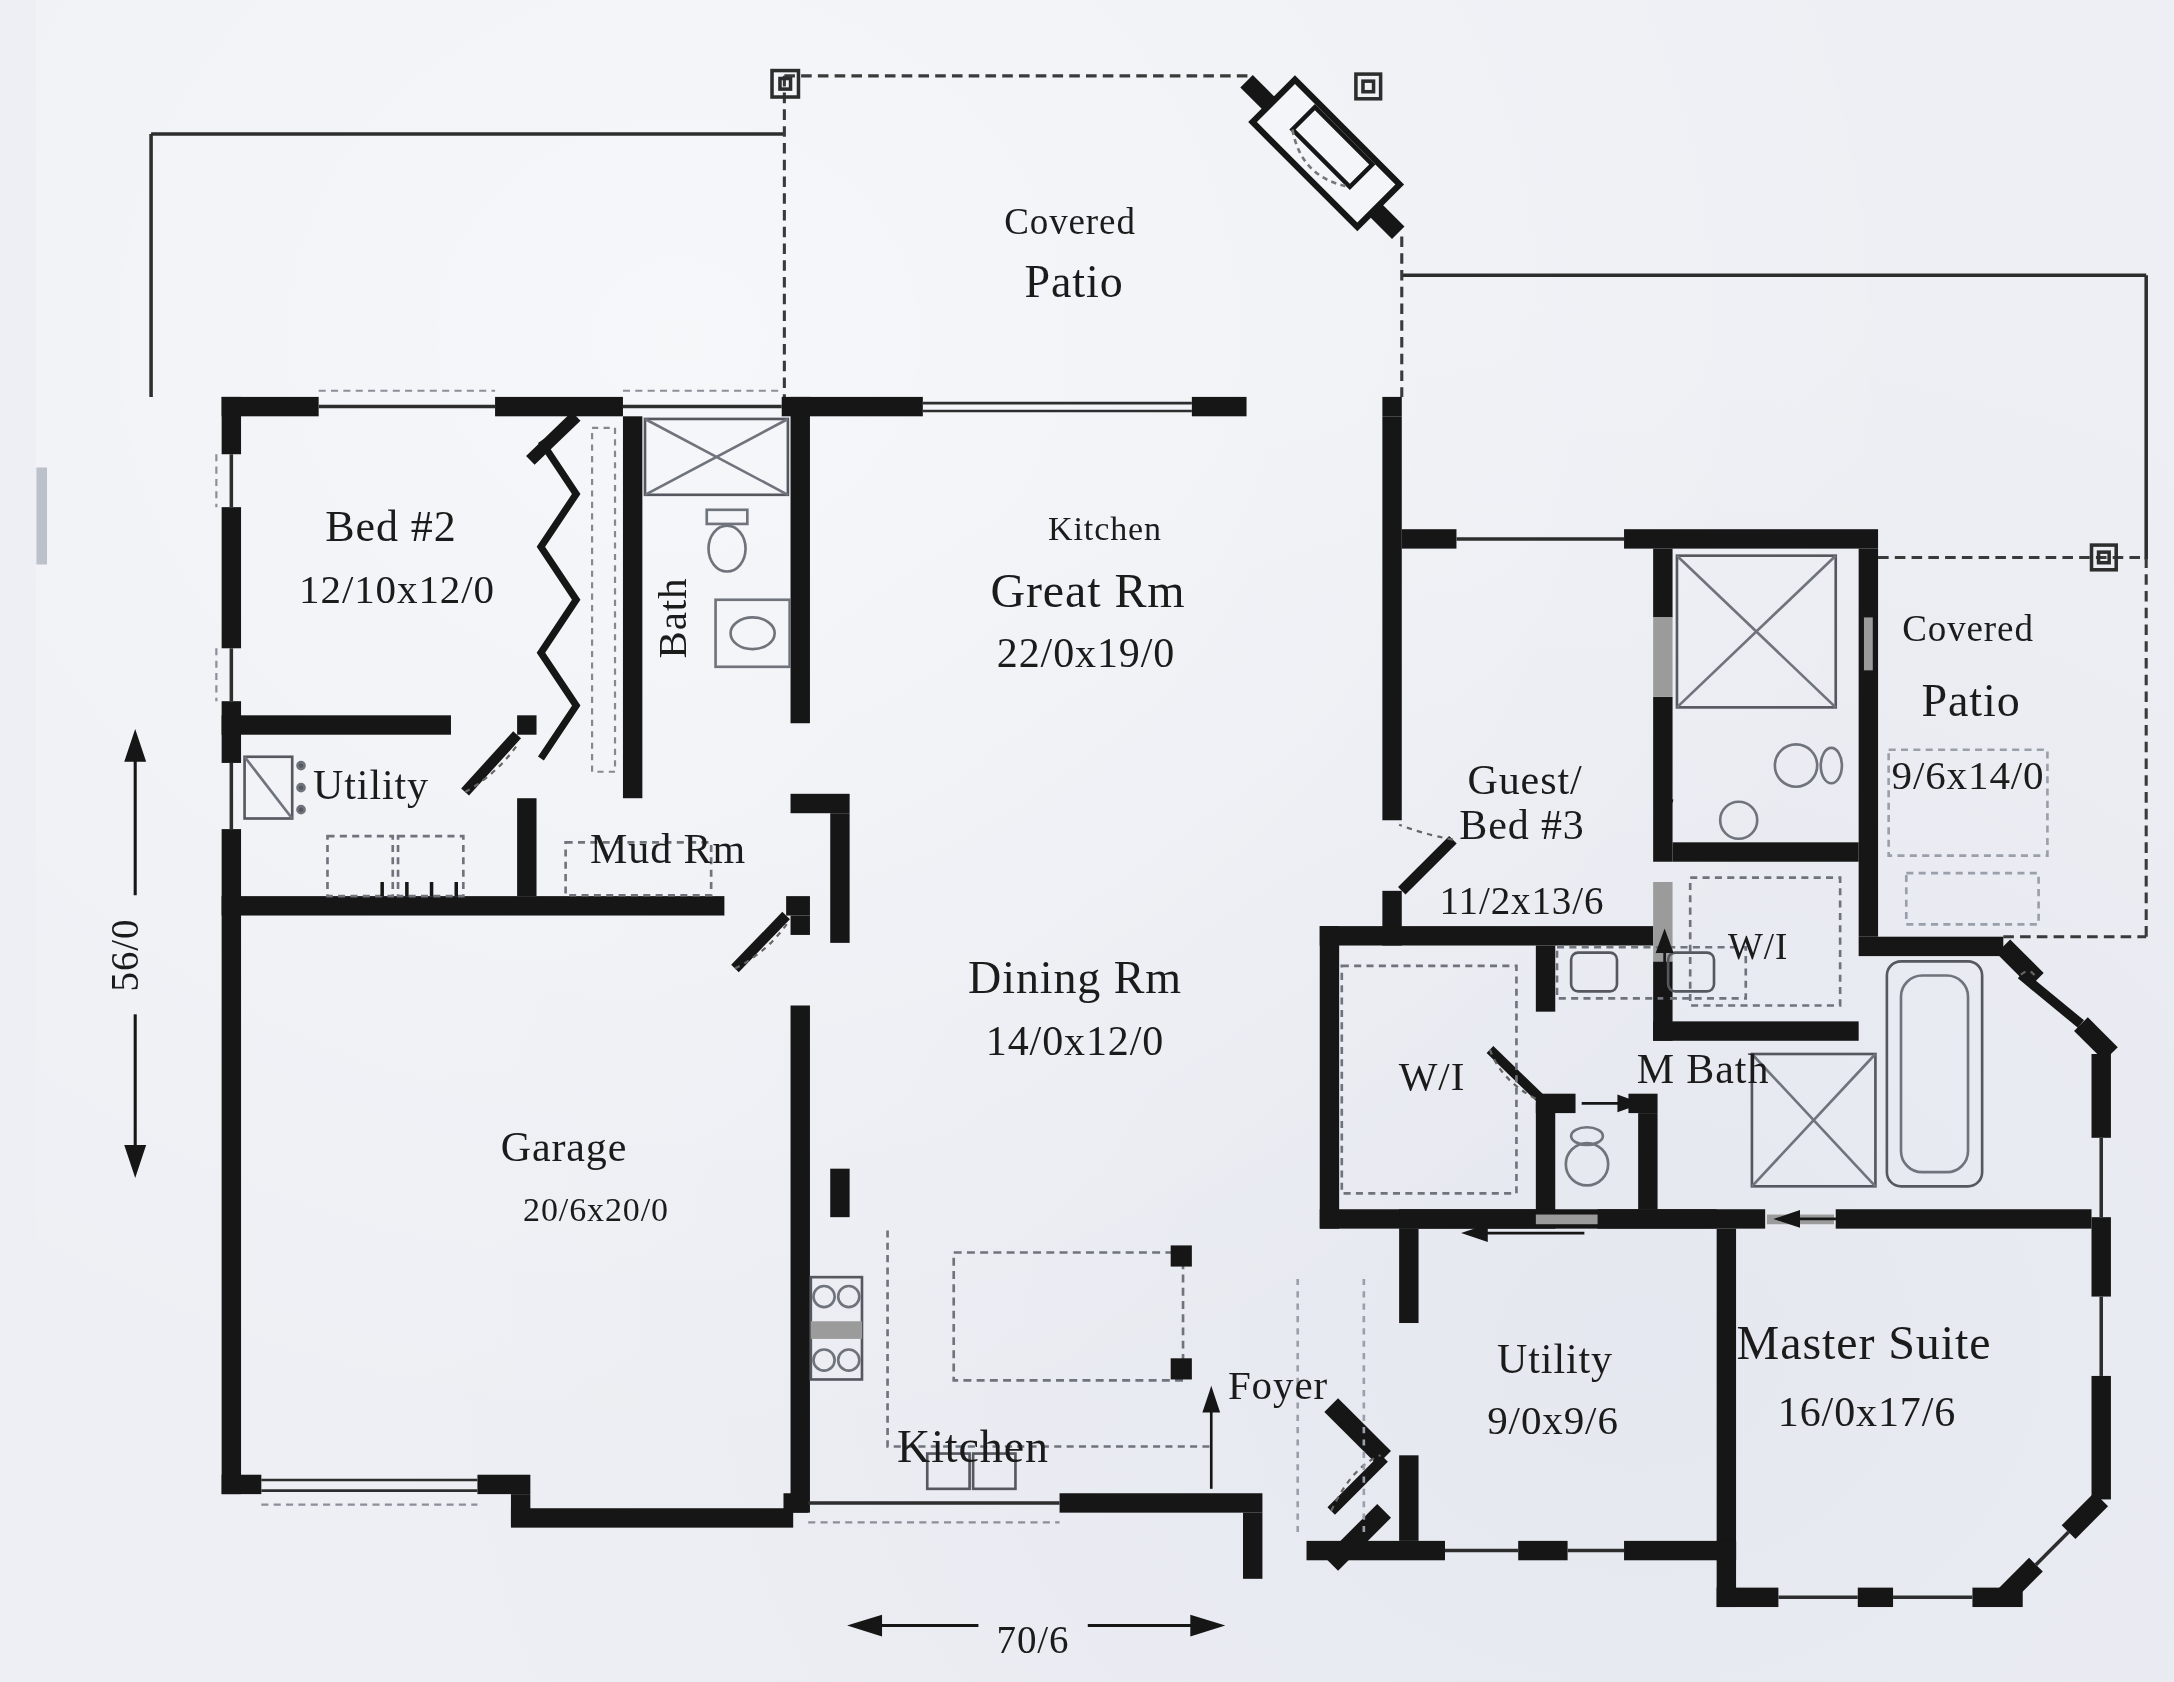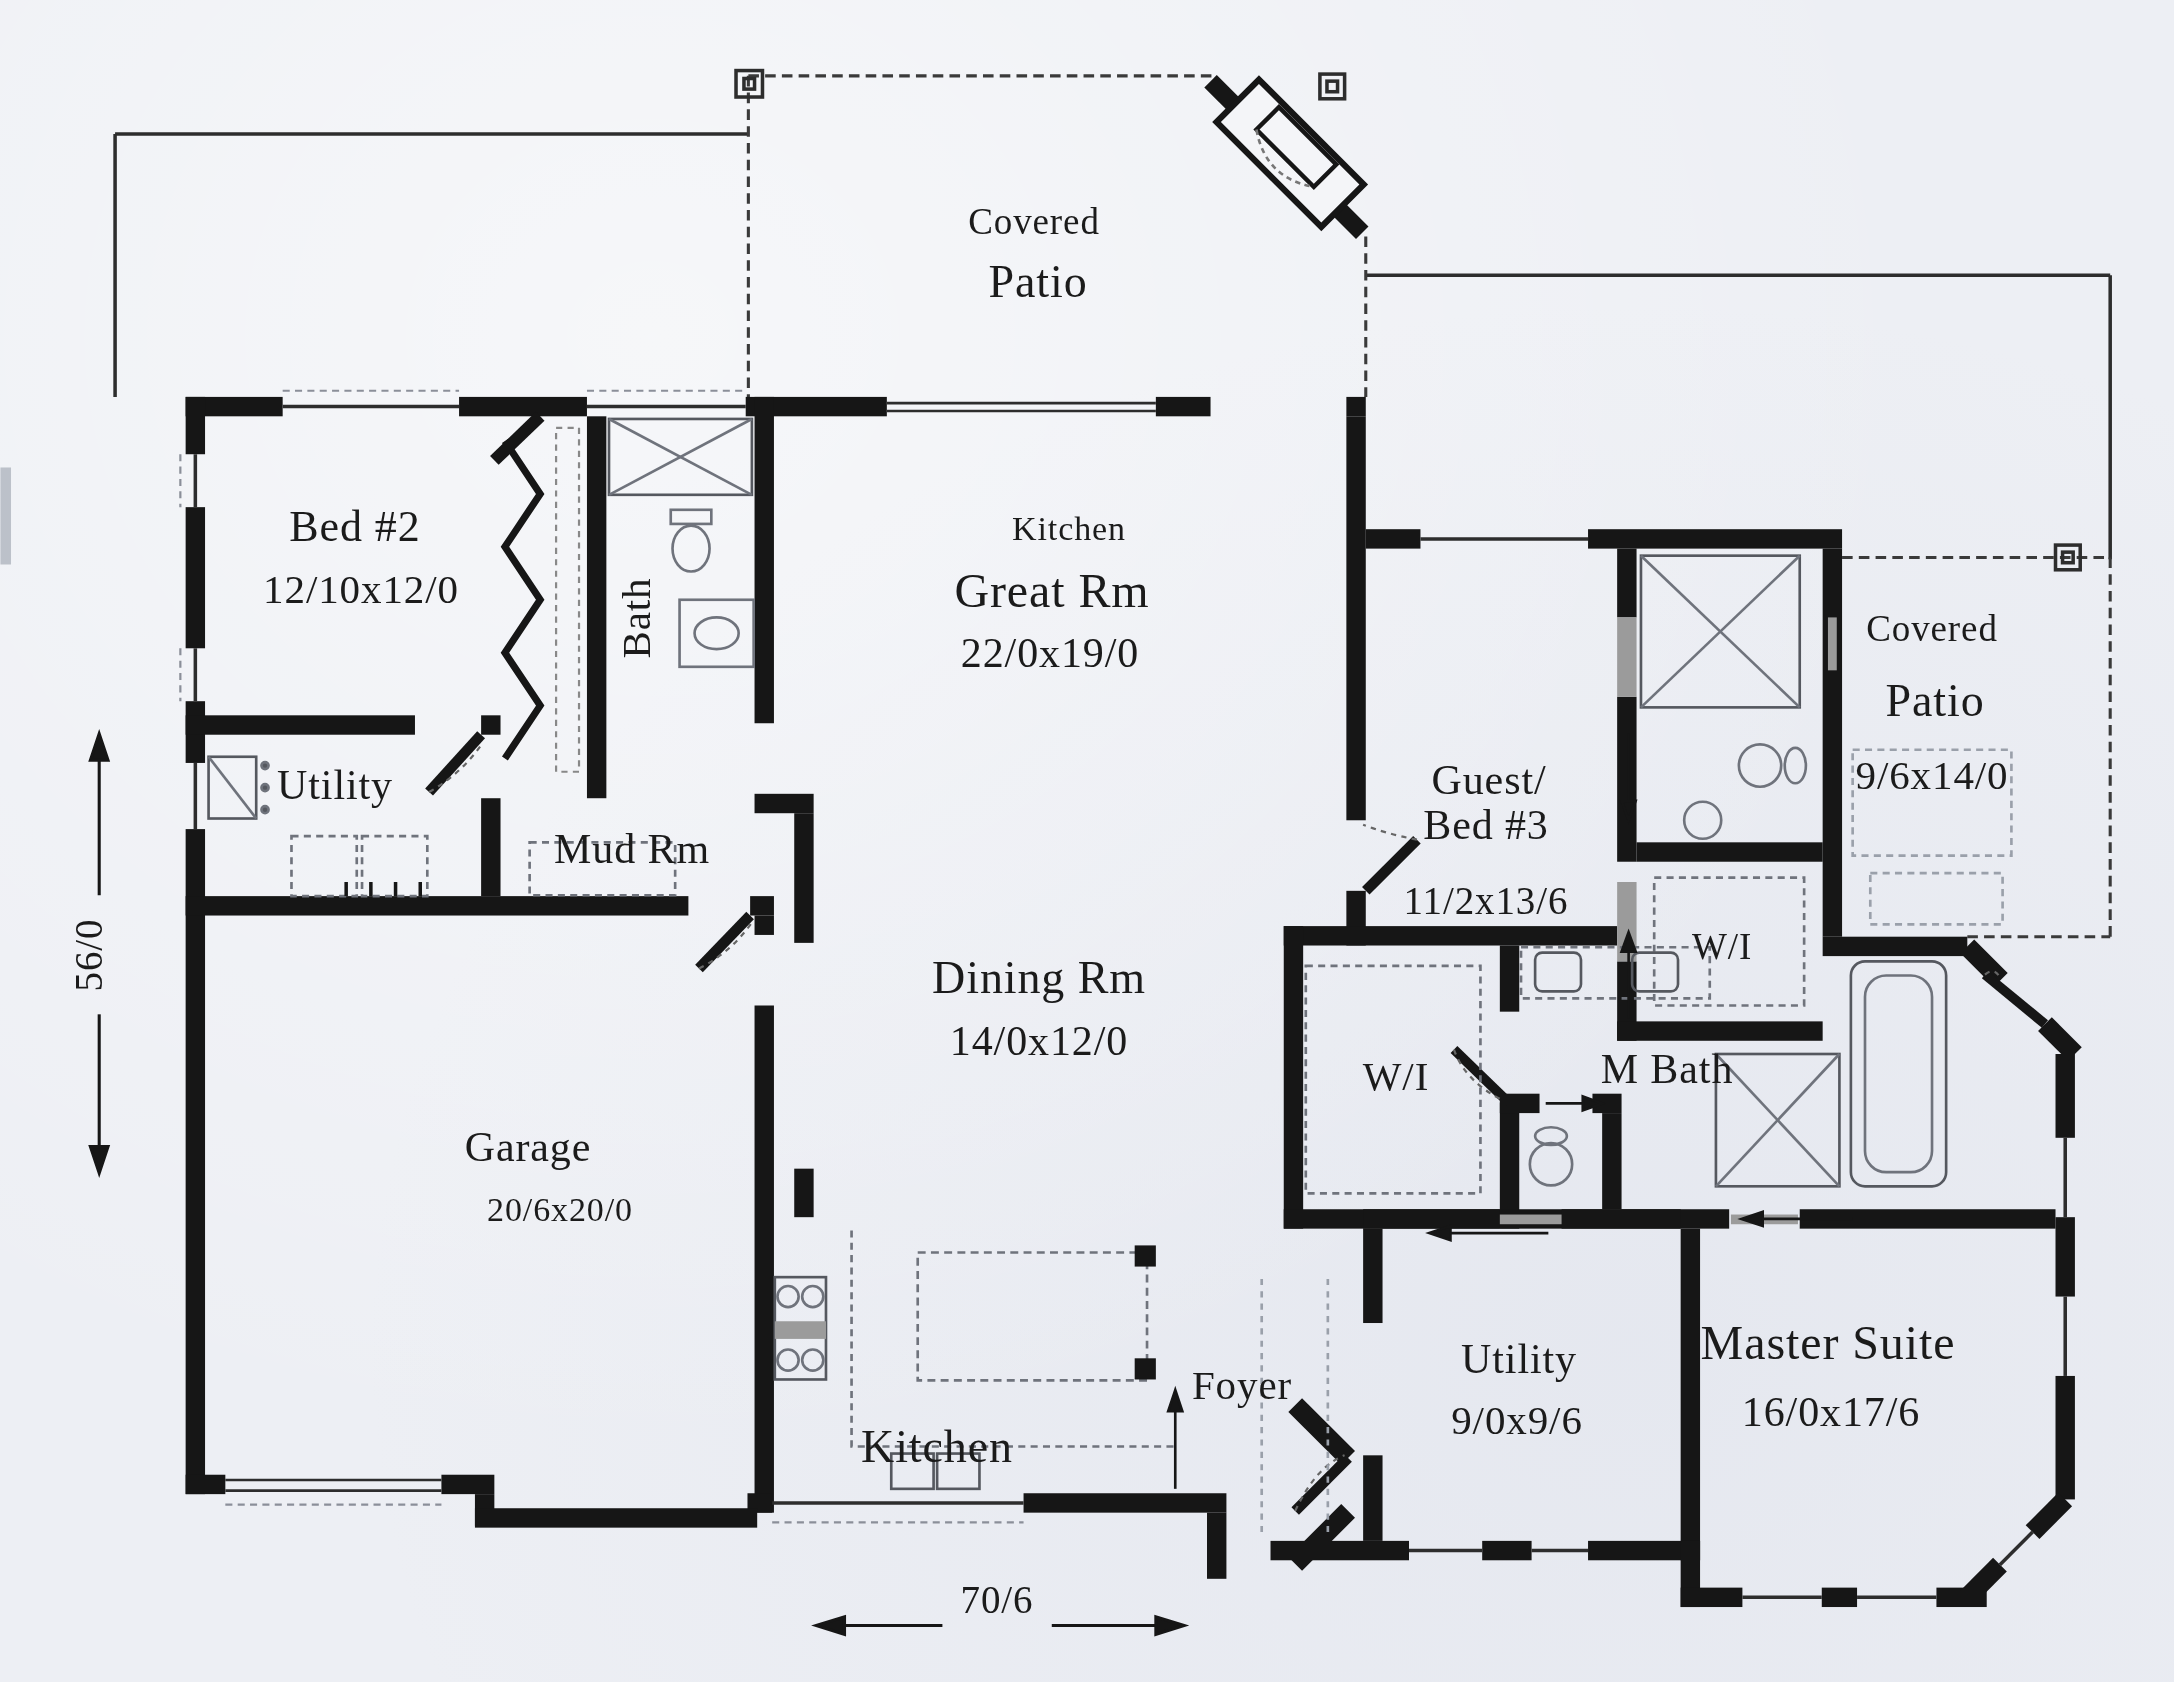--- a/index.html
+++ b/index.html
@@ -13,6 +13,7 @@
       radial-gradient(ellipse at 30% 20%, rgba(255,255,255,.5), rgba(255,255,255,0) 60%),
       radial-gradient(ellipse at 75% 80%, rgba(205,210,225,.25), rgba(205,210,225,0) 55%),
       #edeff4;
+    margin-left: 36px;
   }
   svg{position:absolute;left:0;top:0;}
   .label{

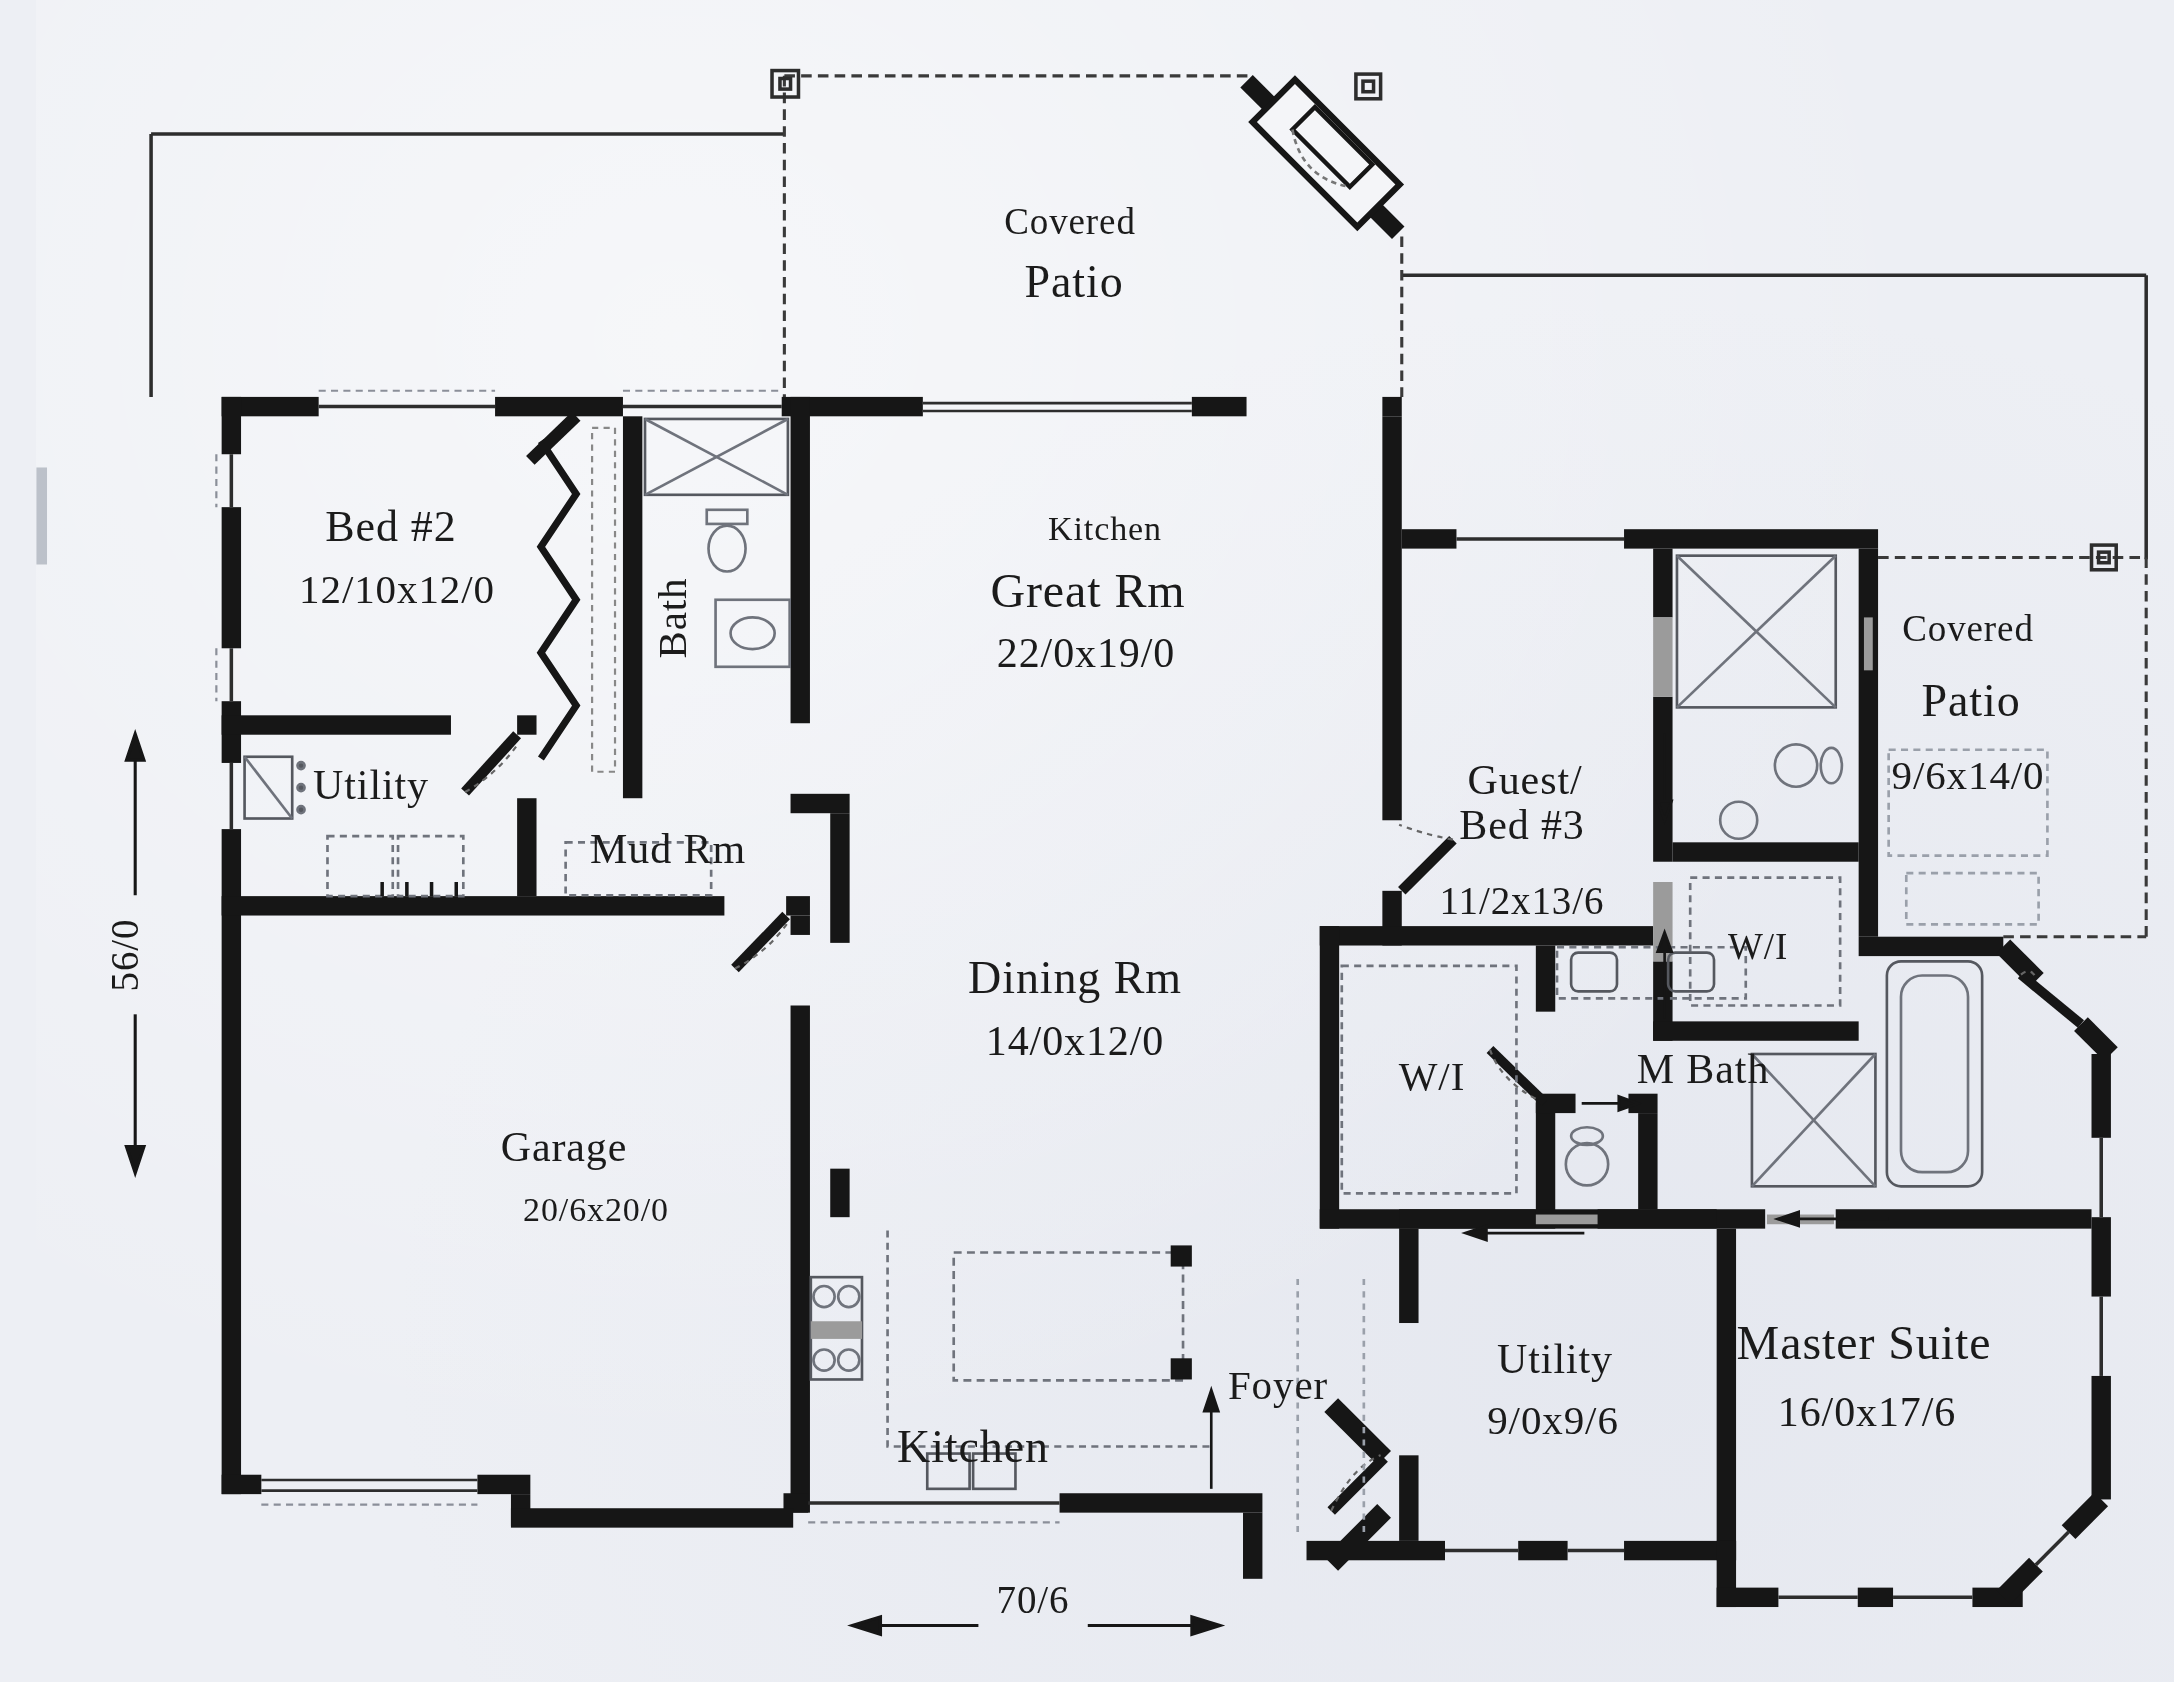--- a/index.html
+++ b/index.html
@@ -352,7 +352,7 @@
 <div class="label" style="left:1517px;top:1420px;font-size:41px">9/0x9/6</div>
 
 <div class="label rot" style="left:88px;top:955px;font-size:39px">56/0</div>
-<div class="label" style="left:997px;top:1599px;font-size:39px">70/6</div>
+<div class="label" style="left:997px;top:1639px;font-size:39px">70/6</div>
 
 </div>
 

